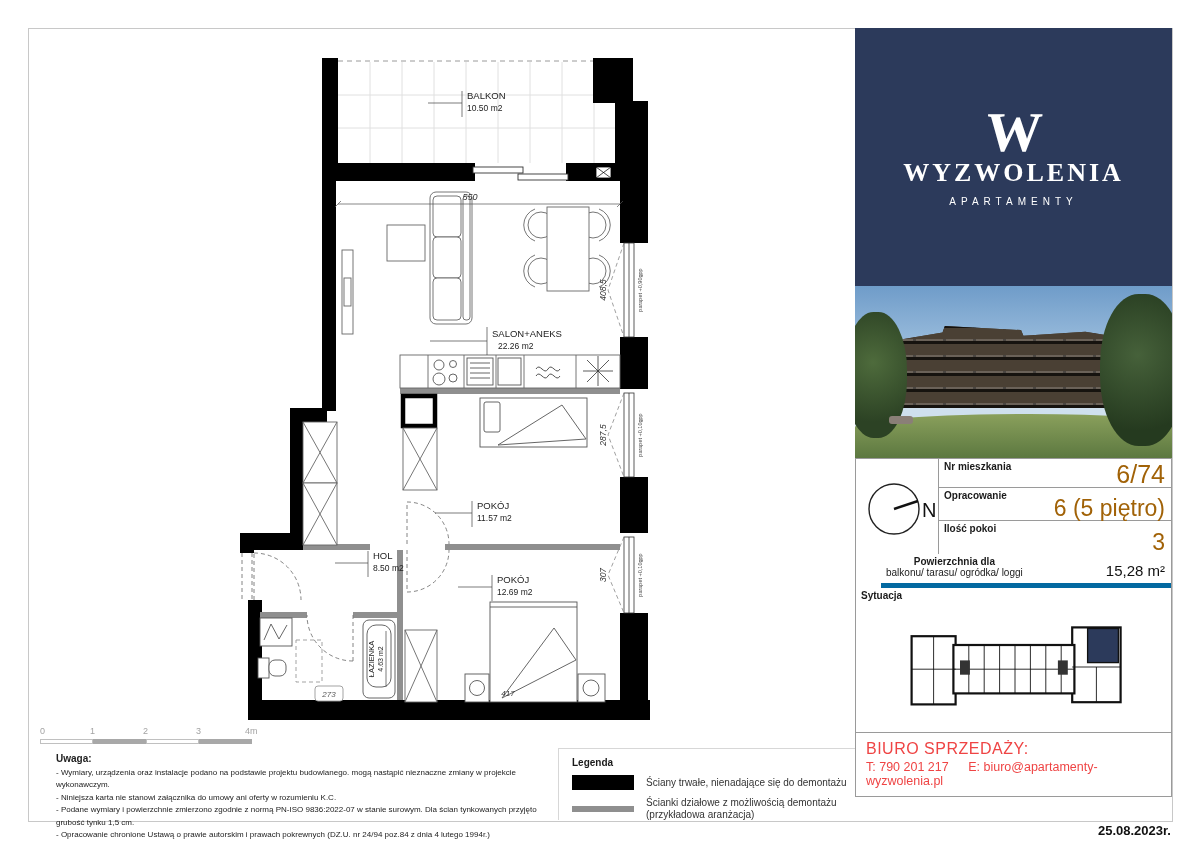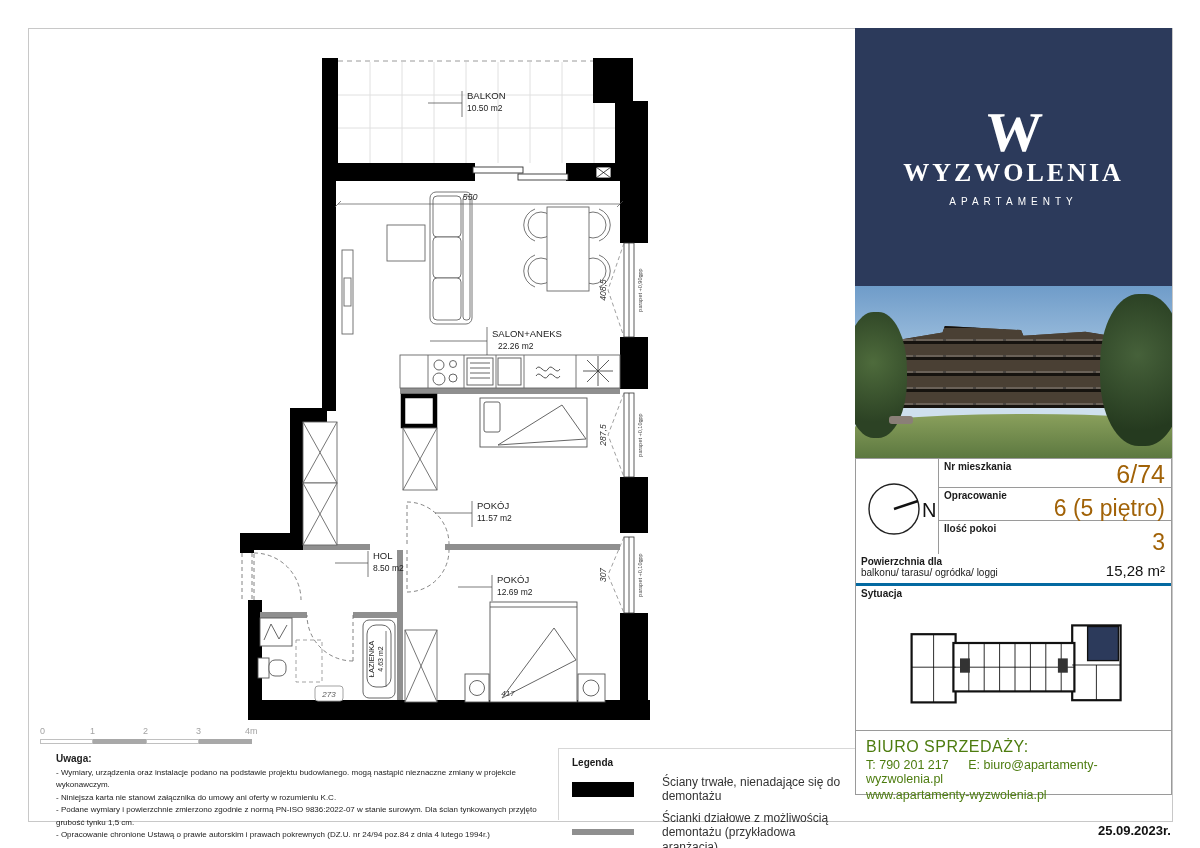--- a/index.html
+++ b/index.html
@@ -58,7 +58,7 @@
   .irow.r1{height:29px;}
   .irow.r2{height:33px;}
   .irow.r3{height:33px;border-bottom:none;}
-  .ilabel{position:absolute;top:2px;left:5px;font-size:10px;font-weight:bold;color:#1a1a1a;}
+  .ilabel{position:absolute;top:2px;left:5px;font-size:10px;font-weight:bold;color:#1a1a1a;text-align:center;}
   .ival{position:absolute;right:6px;bottom:0px;line-height:1;color:#a16207;white-space:nowrap;}
   .v1{font-size:25px;}
   .v2{font-size:23px;}

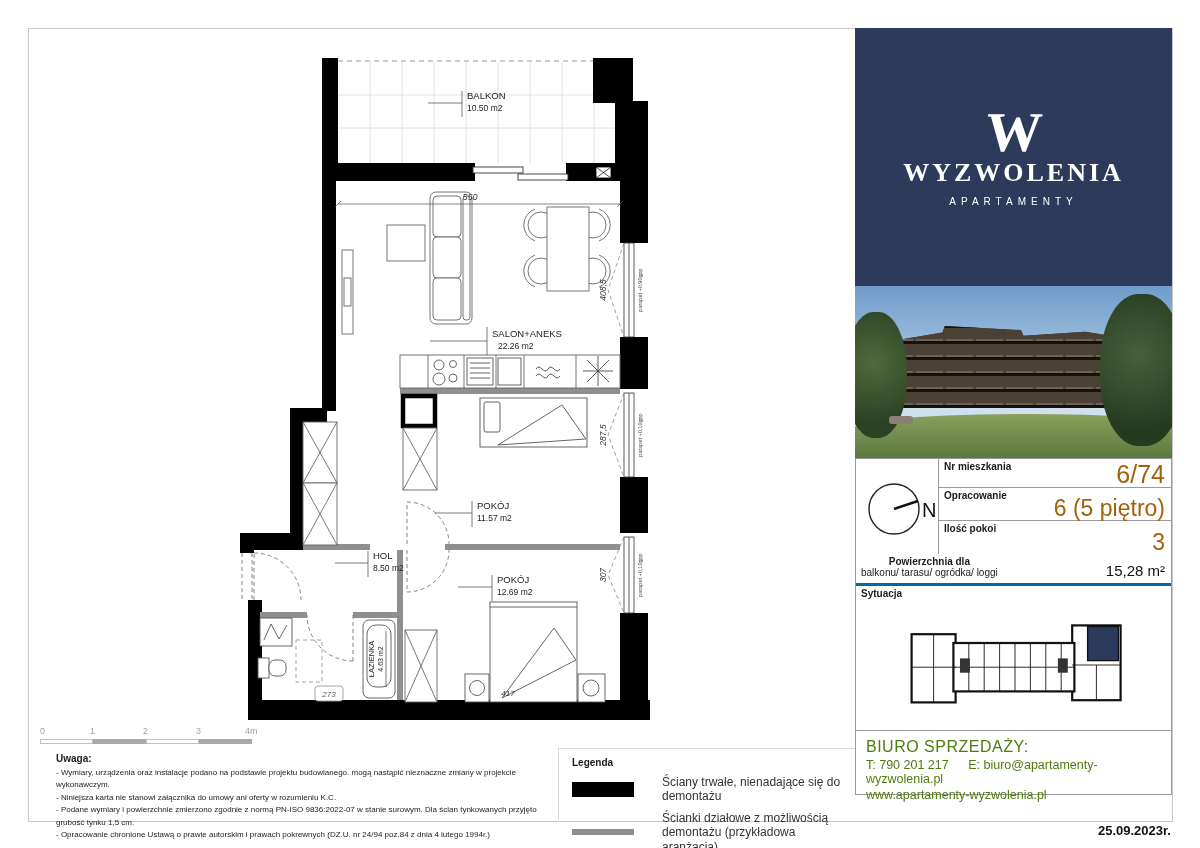--- a/index.html
+++ b/index.html
@@ -67,7 +67,7 @@
   .arow .ilabel{top:3px;line-height:1.25;}
   .aval{position:absolute;right:6px;bottom:1px;font-size:25px;line-height:1;color:#111;}
   .aval .unit{font-size:12px;}
-  .brow{position:relative;height:29px;border-bottom:3px solid #0369a1;}
+  .brow{position:relative;height:29px;border-bottom:5px solid #0369a1;margin-left:25px;}
   .brow .l2{font-weight:normal;font-size:10px;display:block;}
   .bval{position:absolute;right:6px;bottom:4px;font-size:15px;color:#111;}
   .sytcell{position:relative;height:144px;border-bottom:1px solid #9a9a9a;}

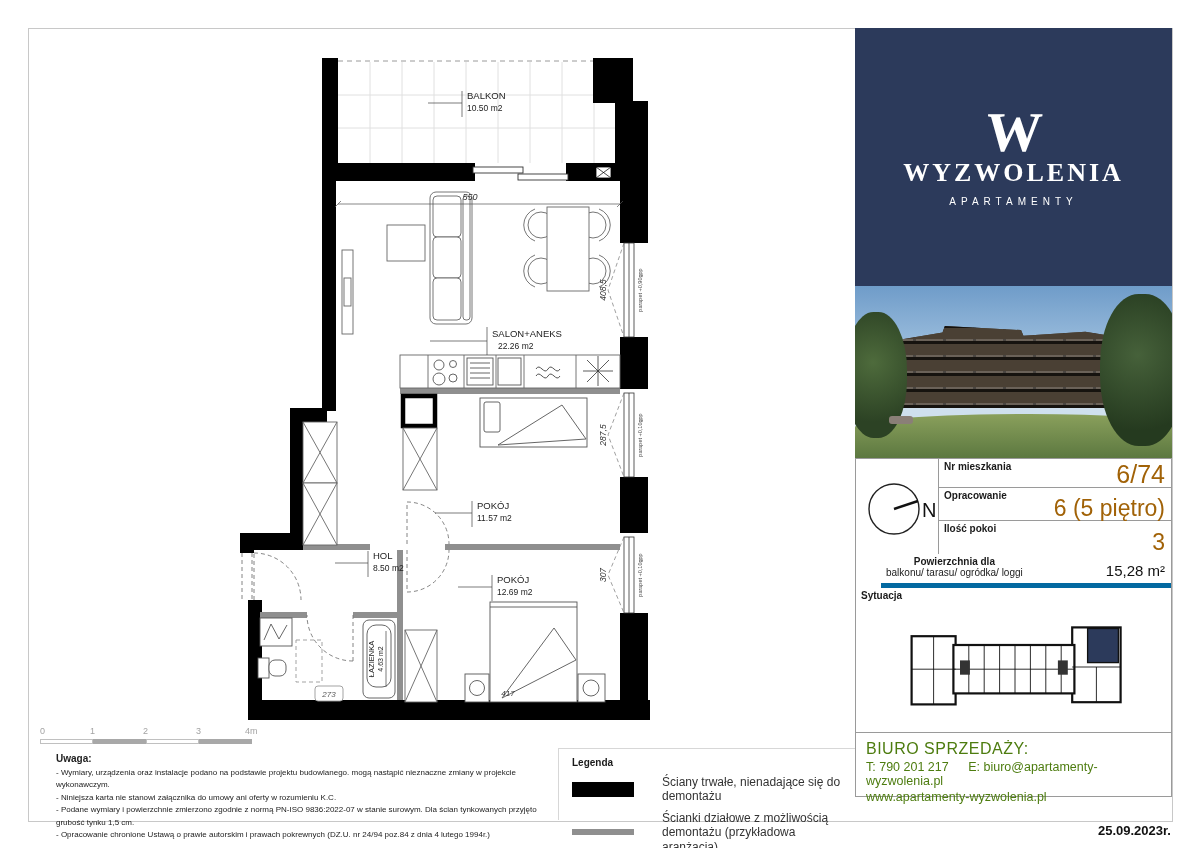--- a/index.html
+++ b/index.html
@@ -71,7 +71,7 @@
   .brow .l2{font-weight:normal;font-size:10px;display:block;}
   .bval{position:absolute;right:6px;bottom:4px;font-size:15px;color:#111;}
   .sytcell{position:relative;height:144px;border-bottom:1px solid #9a9a9a;}
-  .biuro{height:63px;box-sizing:border-box;padding:7px 10px;color:#4d7c0f;}
+  .biuro{height:63px;box-sizing:border-box;padding:7px 10px;color:#ef4444;}
   .btitle{font-size:16px;letter-spacing:.5px;}
   .bline{font-size:12.5px;margin-top:2px;}
   .bline .ph{margin-right:16px;}

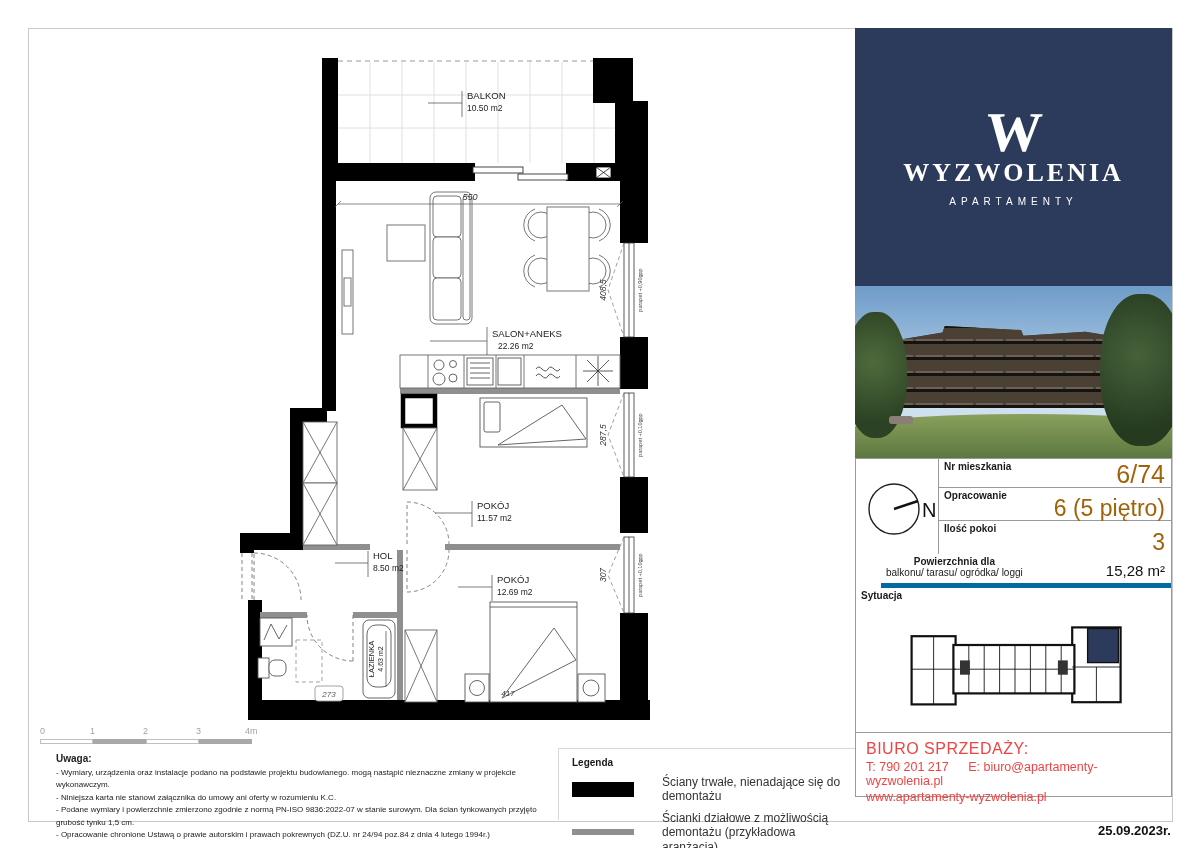--- a/index.html
+++ b/index.html
@@ -26,7 +26,7 @@
   .legend .row{display:flex;align-items:center;margin-bottom:7px;}
   .legend .swb{width:62px;height:15px;background:#000;flex:0 0 62px;}
   .legend .swg{width:62px;height:6px;background:#8f8f8f;flex:0 0 62px;}
-  .legend .lt{font-size:12px;color:#333;margin-left:28px;line-height:1.2;}
+  .legend .lt{font-size:10px;color:#333;margin-left:12px;line-height:1.2;}
 
   
   .panel{position:absolute;left:855px;top:28px;width:317px;height:792px;}

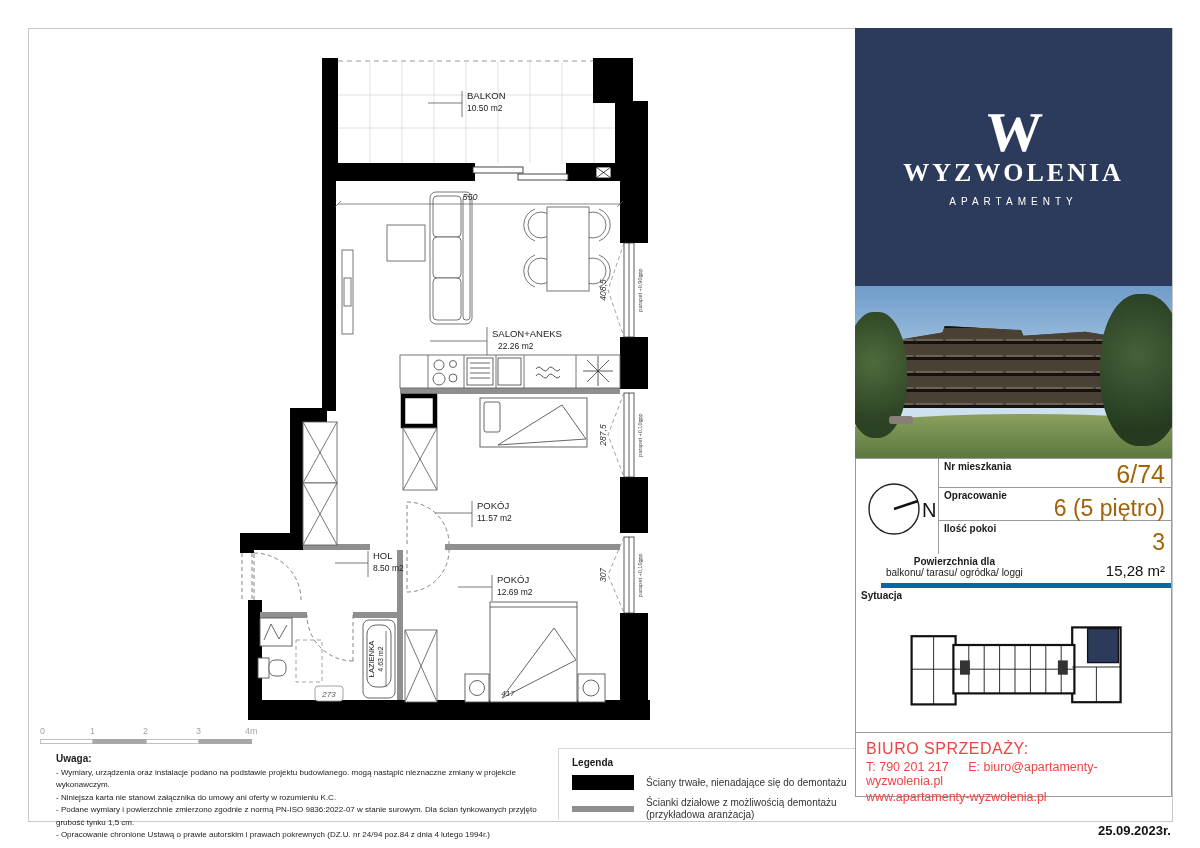--- a/index.html
+++ b/index.html
@@ -460,7 +460,6 @@
           <span class="ph">T: 790 201 217</span>
           <span>E: biuro@apartamenty-wyzwolenia.pl</span>
         </div>
-        <div class="bline">www.apartamenty-wyzwolenia.pl</div>
       </div>
     </div>
   </div>

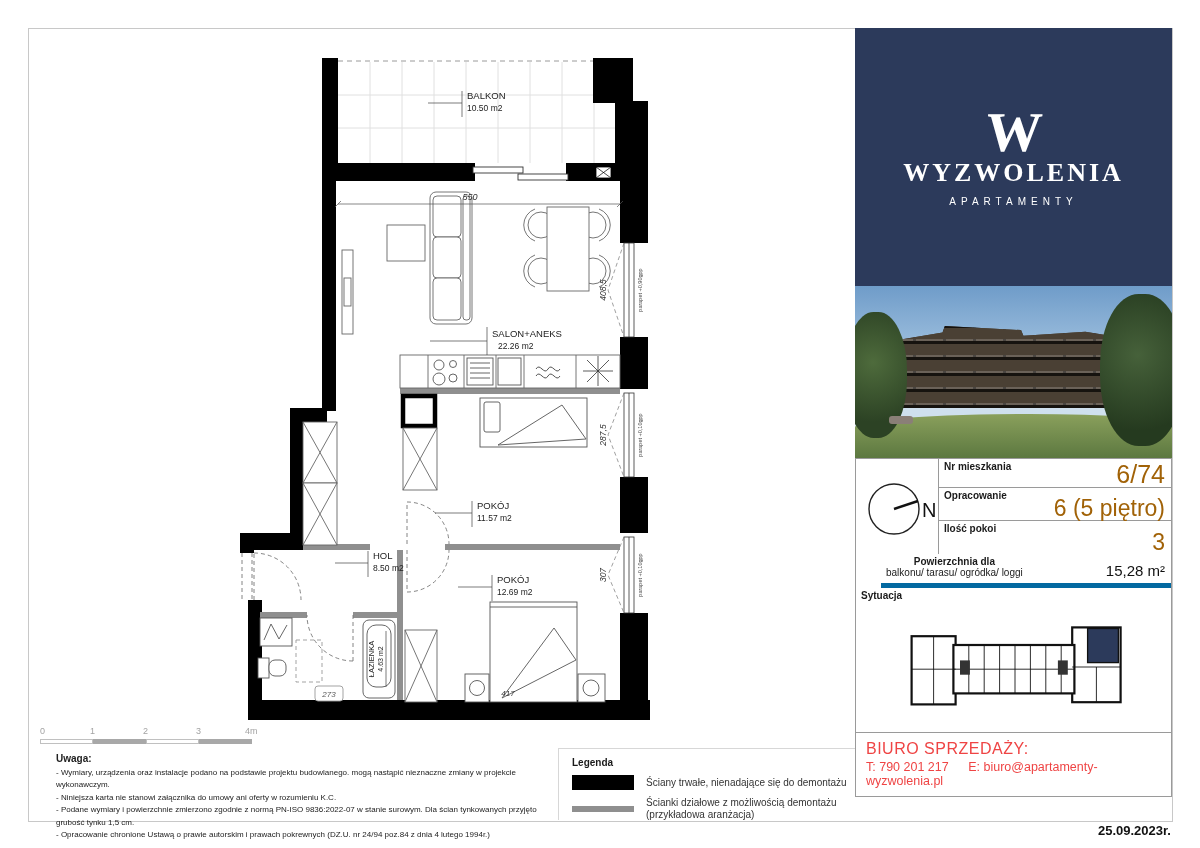--- a/index.html
+++ b/index.html
@@ -464,7 +464,7 @@
     </div>
   </div>
 
-  <div class="date">25.09.2023r.</div>
+  <div class="date">25.08.2023r.</div>
 </div>
 
 </body></html>

